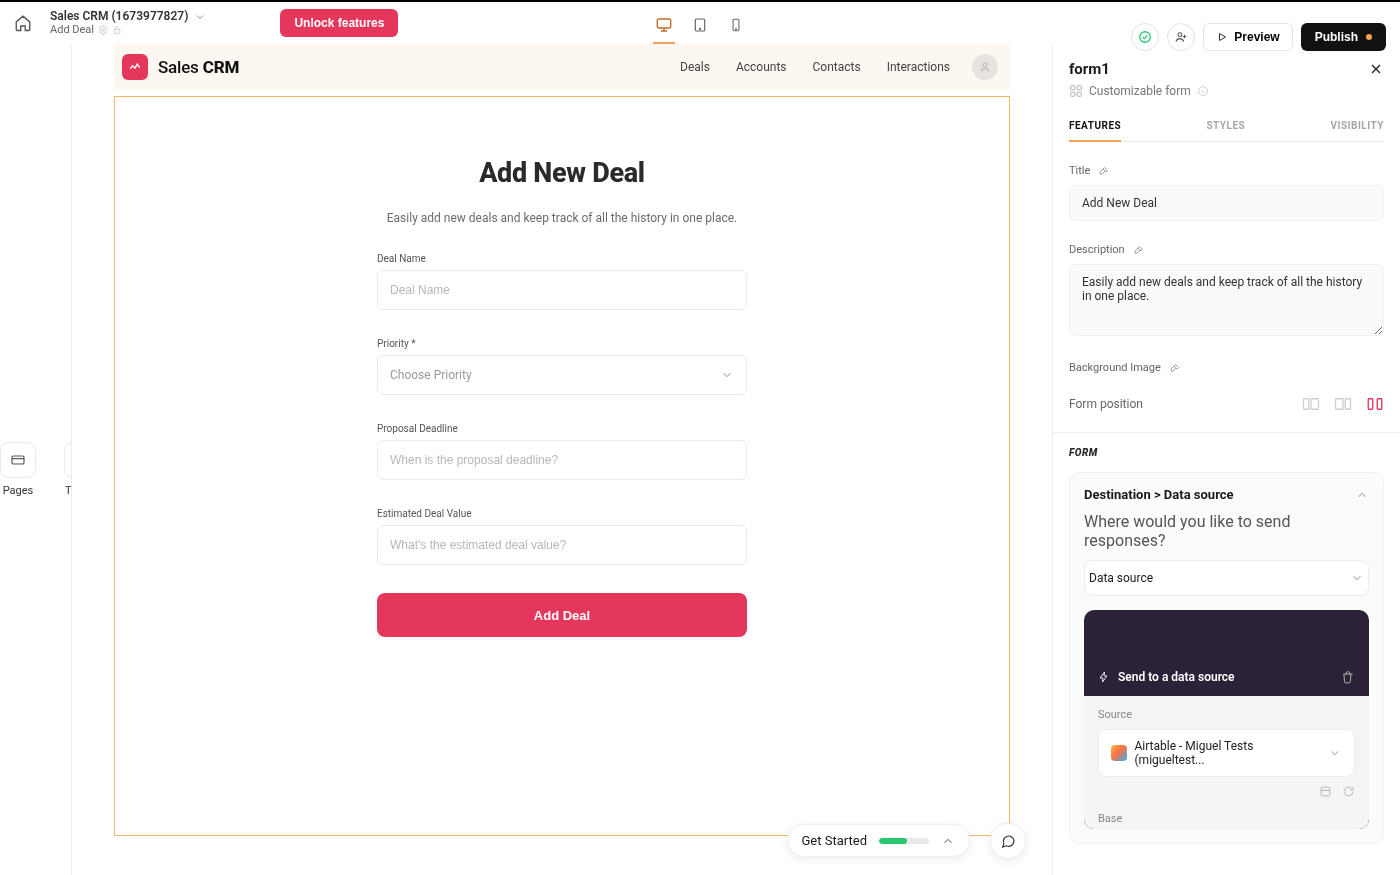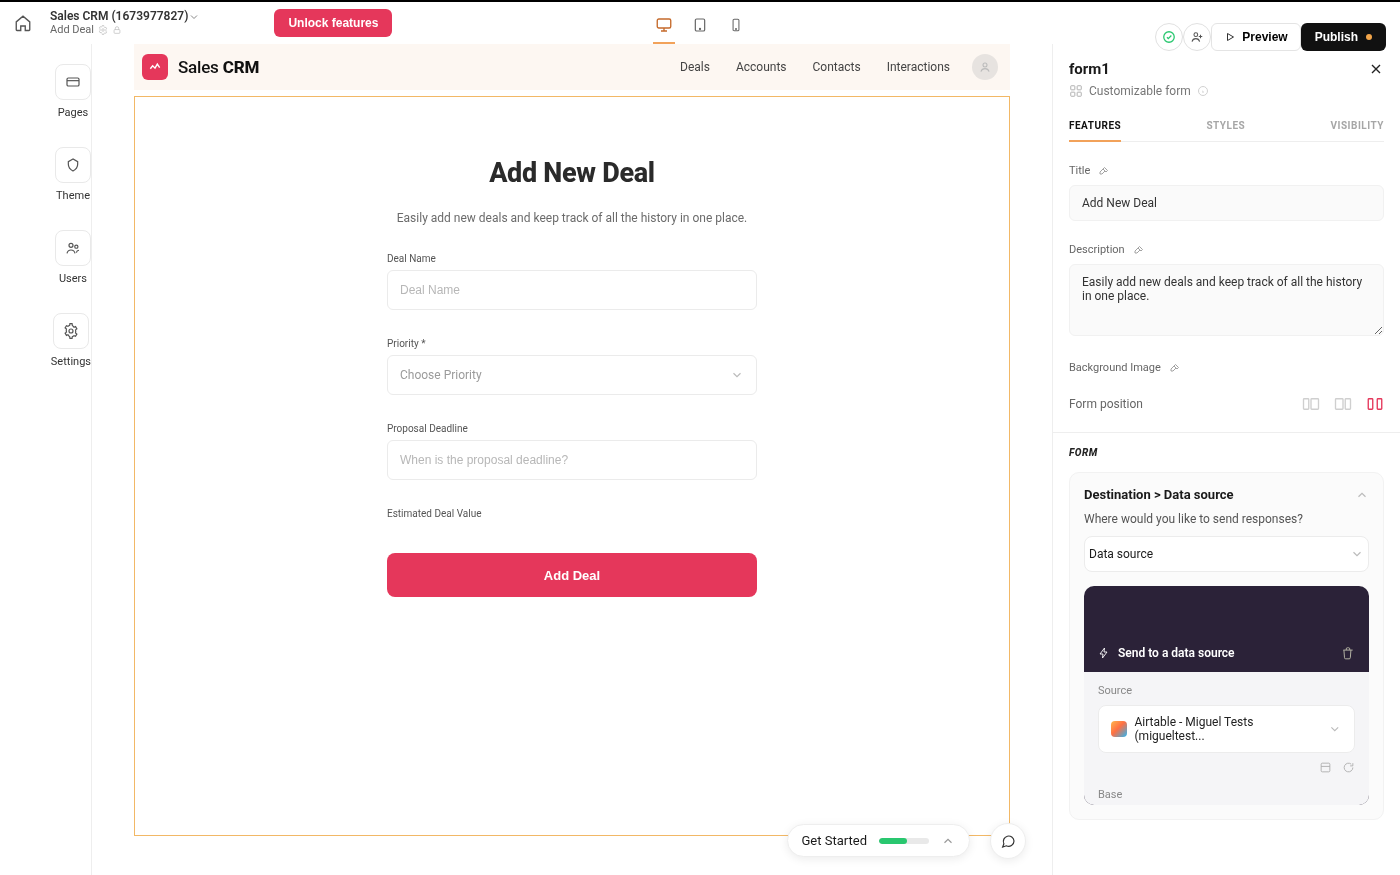--- a/index.html
+++ b/index.html
@@ -28,7 +28,7 @@
     display:flex; flex-direction: column; line-height:1.15;
     margin-left: 4px;
   }
-  .proj-title-row { display:flex; align-items:center; font-size:12px; font-weight:600; color:#333; }
+  .proj-title-row { display:flex; align-items:center; gap:6px; font-size:12px; font-weight:600; color:#333; }
   .proj-sub { display:flex; align-items:center; gap:4px; font-size:11px; color:#666; }
   .proj-sub svg{opacity:.7}
   .unlock-btn {

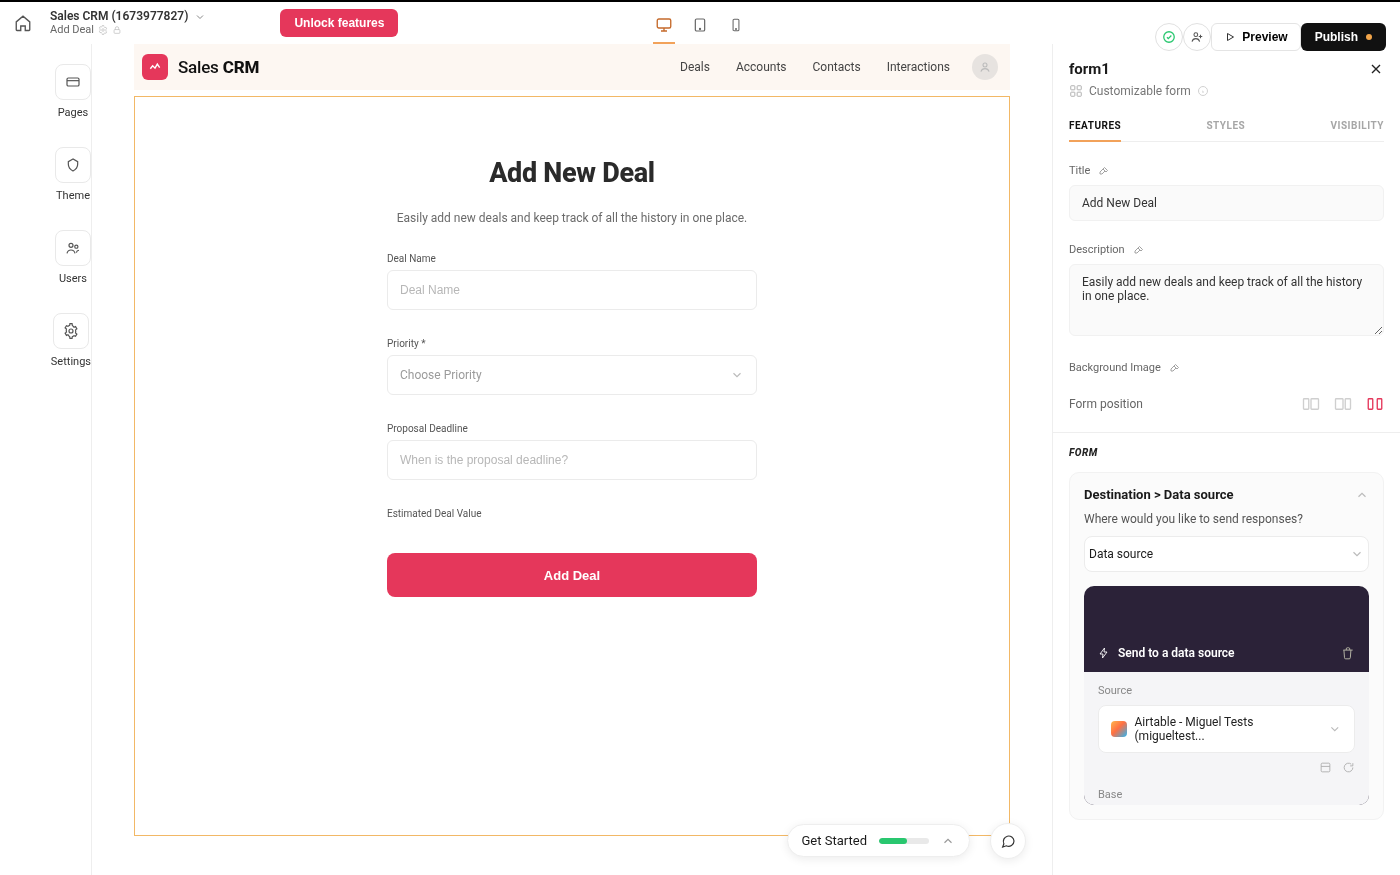--- a/index.html
+++ b/index.html
@@ -41,7 +41,7 @@
   .device-switch .dev{ width:22px; height:22px; display:flex; align-items:center; justify-content:center; color:#666; cursor:pointer; position:relative;}
   .device-switch .dev.active{ color:#c56a2b; }
   .device-switch .dev.active::after{ content:""; position:absolute; bottom:-8px; left:0; right:0; height:2px; background:#f2a25a;}
-  .right-actions { margin-left:auto; display:flex; align-items:flex-end; gap:0;margin-top:28px;}
+  .right-actions { margin-left:auto; display:flex; align-items:flex-end; gap:8px;margin-top:28px;}
   .circ-btn{ width:28px;height:28px;border:1px solid #e1e1e1;border-radius:50%;display:flex;align-items:center;justify-content:center;color:#555; cursor:pointer;}
   .preview-btn{ display:flex;align-items:center;gap:6px; background:#fff;border:1px solid #e4e4e4; padding:6px 12px;border-radius:6px;font-size:12px;font-weight:600;cursor:pointer;}
   .publish-btn{ display:flex;align-items:center;gap:8px; background:#111;color:#fff;border:none;padding:7px 14px;border-radius:6px;font-size:12px;font-weight:600;cursor:pointer;}

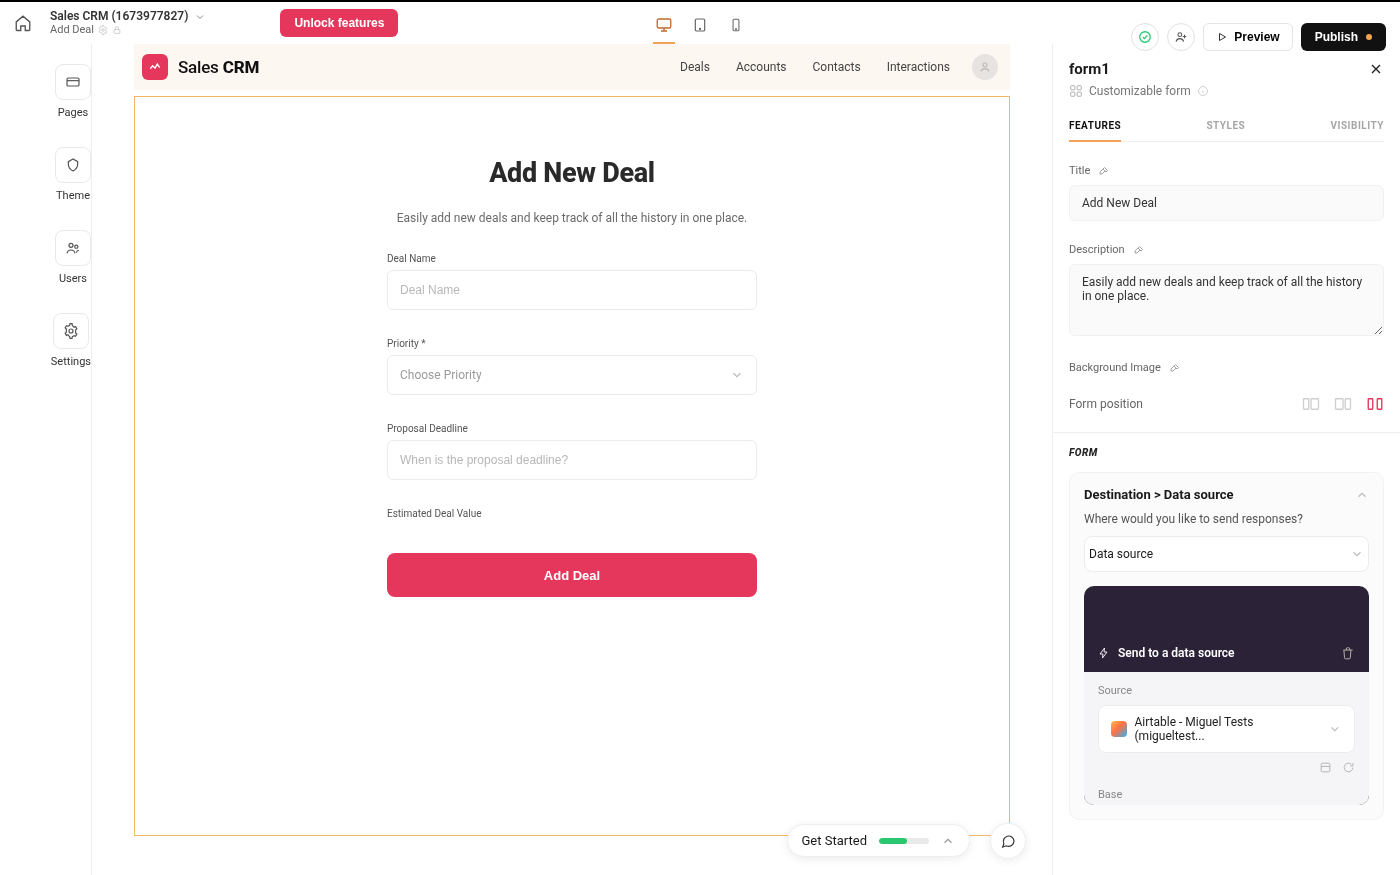--- a/index.html
+++ b/index.html
@@ -55,8 +55,8 @@
 
   
   .rail {
-    width:92px; border-right:1px solid #eee;
-    display:flex; flex-direction:column; align-items:flex-end; padding-top:20px; gap:28px;
+    width:72px; border-right:1px solid #eee;
+    display:flex; flex-direction:row; align-items:center; padding-top:20px; gap:28px;
   }
   .rail-item{ display:flex; flex-direction:column; align-items:center; gap:6px; color:#555; cursor:pointer;}
   .rail-icon-box{ width:36px;height:36px;border:1px solid #e9e9e9;border-radius:8px;display:flex;align-items:center;justify-content:center; }

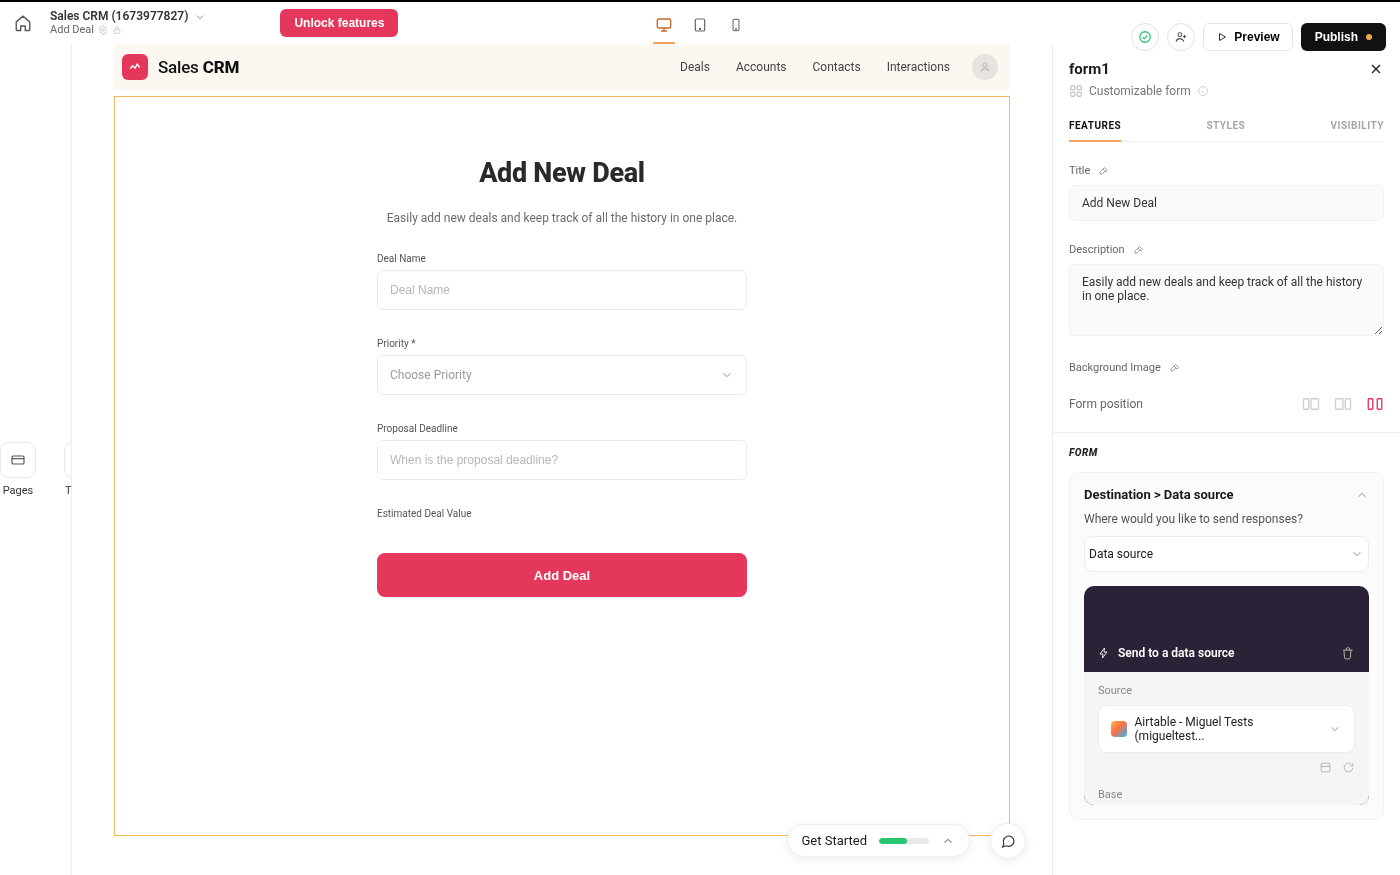--- a/index.html
+++ b/index.html
@@ -154,7 +154,7 @@
   }
   .card-h{ display:flex; justify-content:space-between; align-items:center;}
   .card-h b{ font-size:13px; }
-  .card-q{ margin-top:10px; font-size:12px; color:#555;}
+  .card-q{ margin-top:10px; font-size:16px; color:#555;}
   .select-pill{
     margin-top:10px; border:1px solid #ececec; background:#fff; border-radius:8px;
     padding:10px 4px; display:flex; align-items:center; justify-content:space-between; font-size:12px; cursor:pointer;

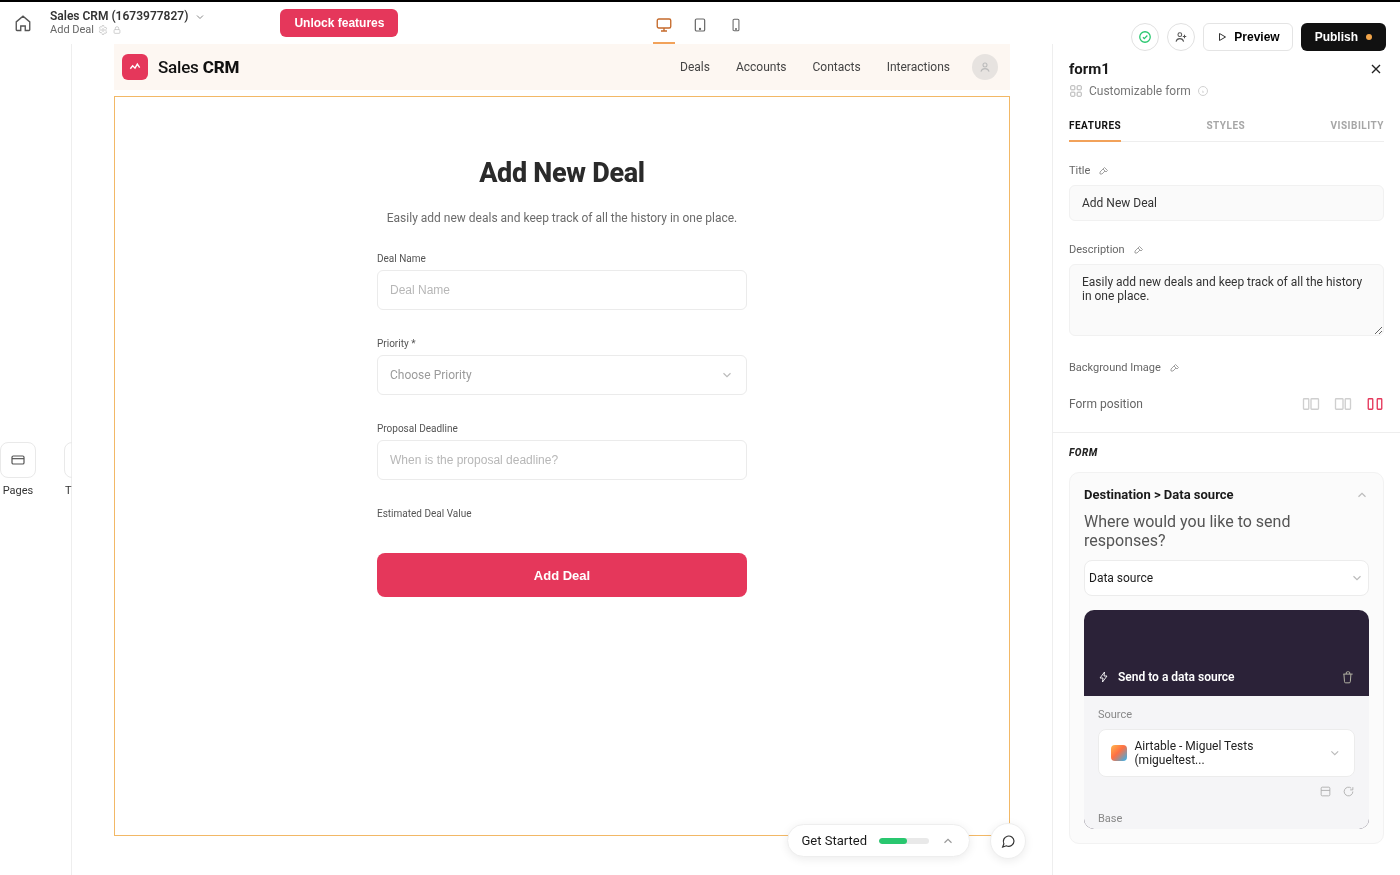--- a/index.html
+++ b/index.html
@@ -346,6 +346,7 @@
 
           <div class="fieldset">
             <label class="flabel">Estimated Deal Value</label>
+            <input class="finput" placeholder="What's the estimated deal value?" style="">
           </div>
 
           <button class="submit">Add Deal</button>

